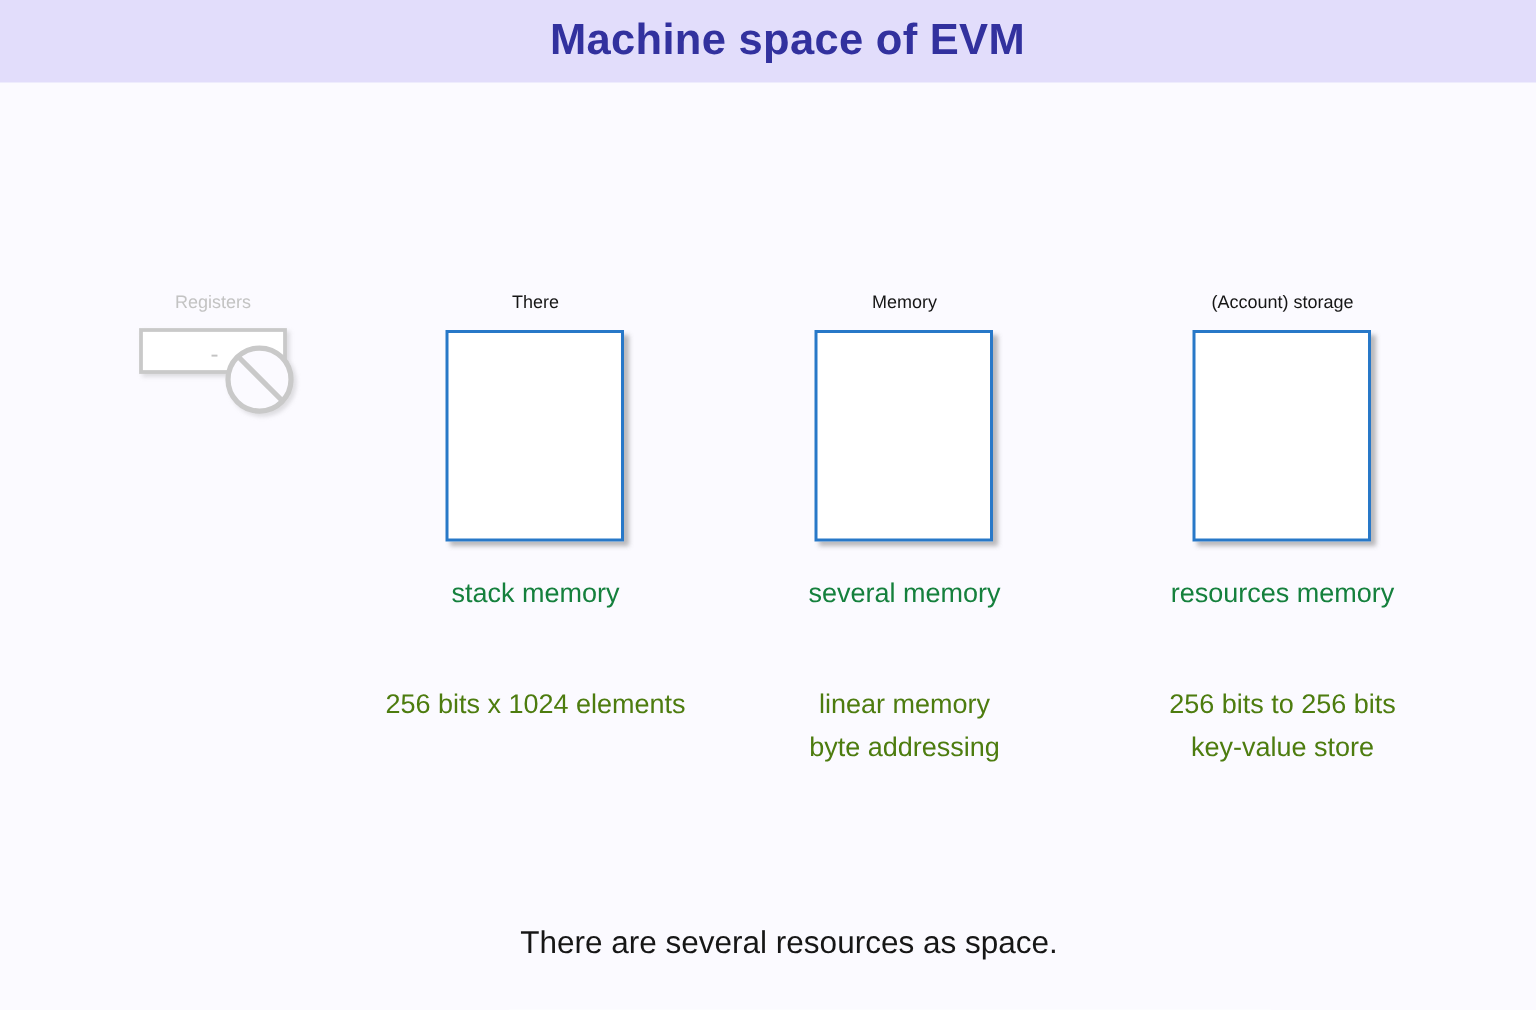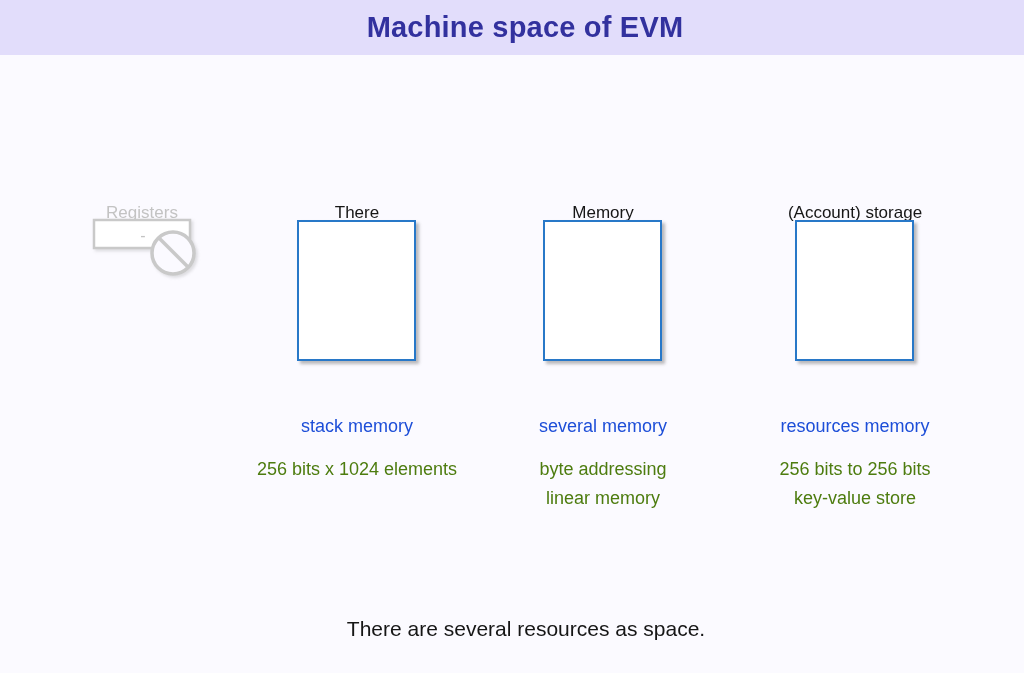--- a/index.html
+++ b/index.html
@@ -44,8 +44,8 @@
   .col-storage   { left: 735px; }
   .col-title {
     position: absolute;
-    top: 16px; left: 0; right: 0;
-    font-size: 17px;
+    top: 4px; left: 0; right: 0;
+    font-size: 12px;
     line-height: 22px;
     color: #161616;
   }

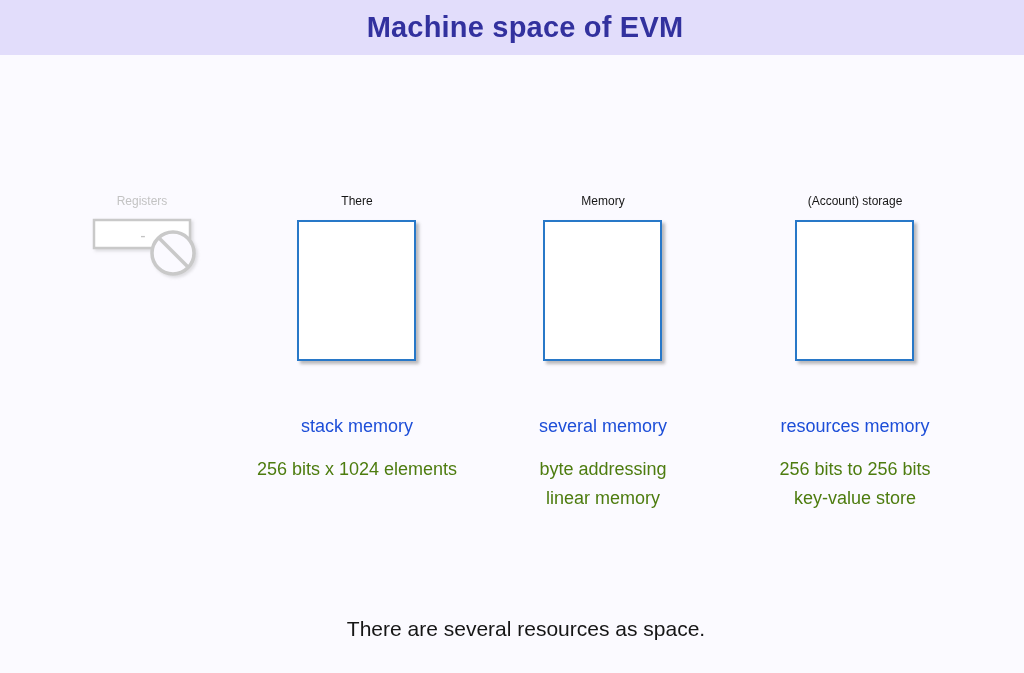--- a/index.html
+++ b/index.html
@@ -63,10 +63,10 @@
   }
   .col-label {
     position: absolute;
-    top: 226px; left: -20px; right: -20px;
+    top: 195px; left: -20px; right: -20px;
     font-size: 18px;
     line-height: 29px;
-    color: #1d4ed8;
+    color: #15803d;
   }
   .col-details {
     position: absolute;

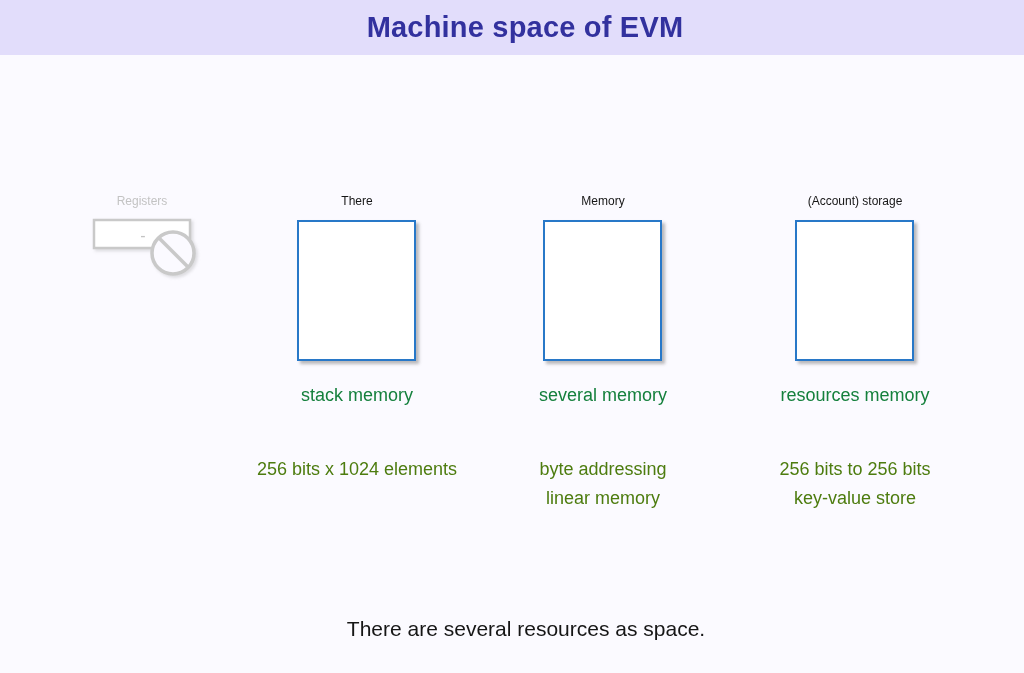--- a/index.html
+++ b/index.html
@@ -129,8 +129,8 @@
     <div class="resource-box"></div>
     <div class="col-label">several memory</div>
     <div class="col-details">
+      <div>linear memory</div>
       <div>byte addressing</div>
-      <div>linear memory</div>
     </div>
   </div>
 

